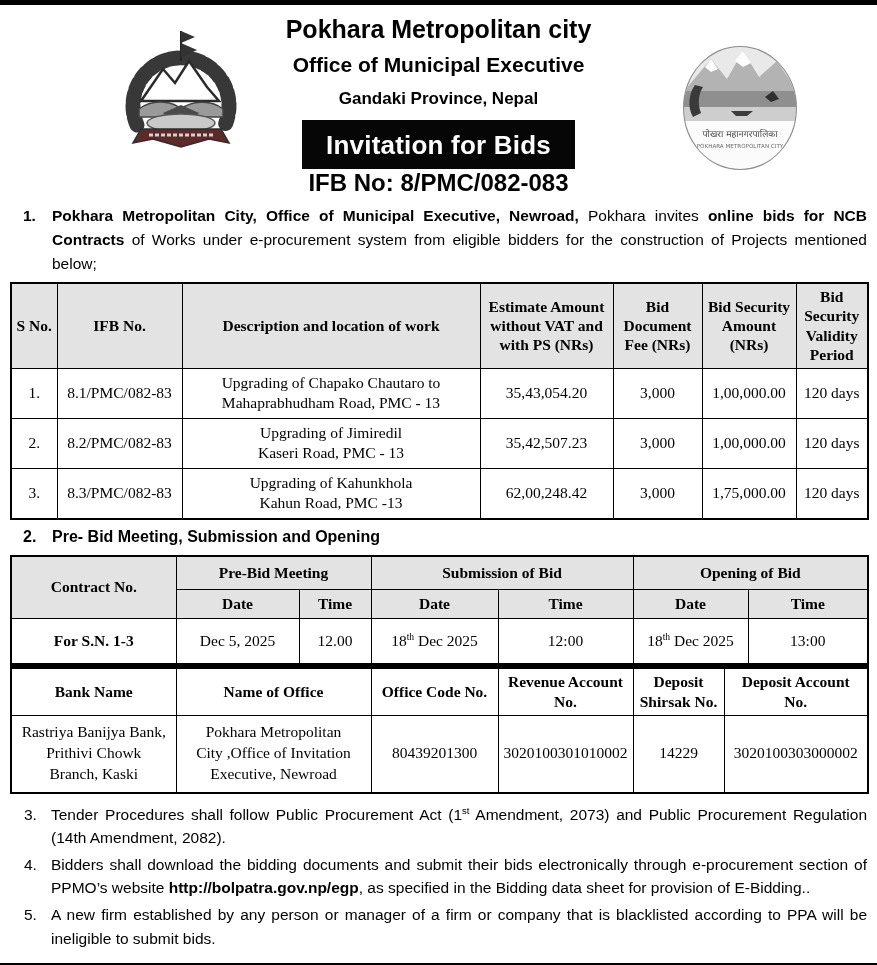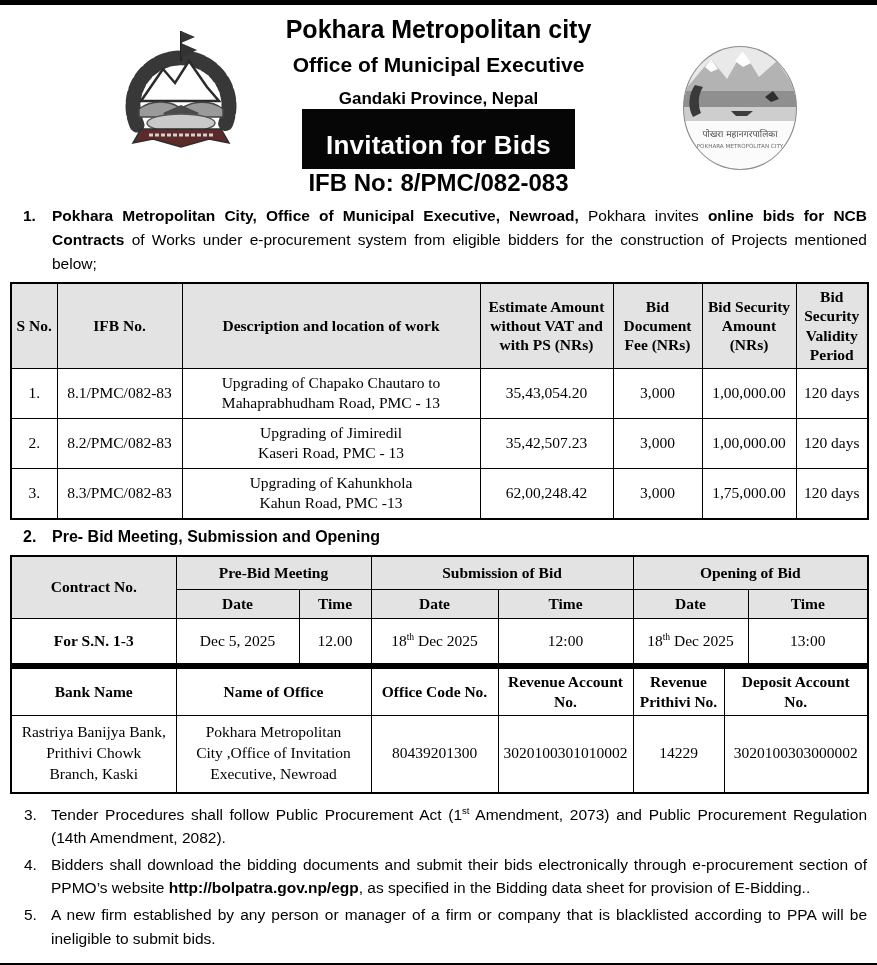--- a/index.html
+++ b/index.html
@@ -18,7 +18,7 @@
   .h-sub{font-size:21px;font-weight:bold;margin-top:9px;}
   .h-prov{font-size:17px;font-weight:bold;margin-top:12px;}
   .banner{display:inline-block;background:#060606;color:#fff;font-size:26px;
-          font-weight:bold;padding:21px 24px 8px 24px;letter-spacing:.2px;}
+          font-weight:bold;padding:10px 24px 8px 24px;margin-top:11px;letter-spacing:.2px;}
   .h-ifb{font-size:24px;font-weight:bold;}
   .h-pub{font-size:20px;font-weight:bold;margin-top:7px;}
   sup{font-size:62%;vertical-align:super;line-height:0;}

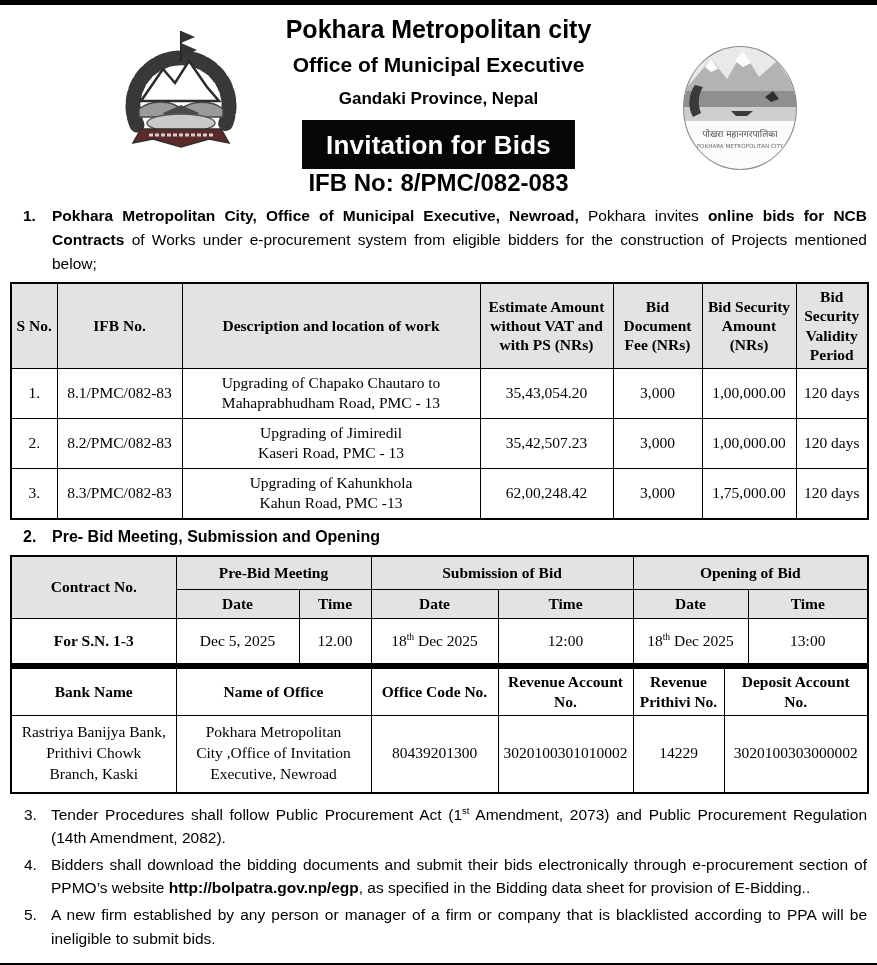--- a/index.html
+++ b/index.html
@@ -233,7 +233,7 @@
         <th>Name of Office</th>
         <th>Office Code No.</th>
         <th>Revenue Account No.</th>
-        <th>Revenue Prithivi No.</th>
+        <th>Deposit Shirsak No.</th>
         <th>Deposit Account No.</th>
       </tr>
       <tr>

